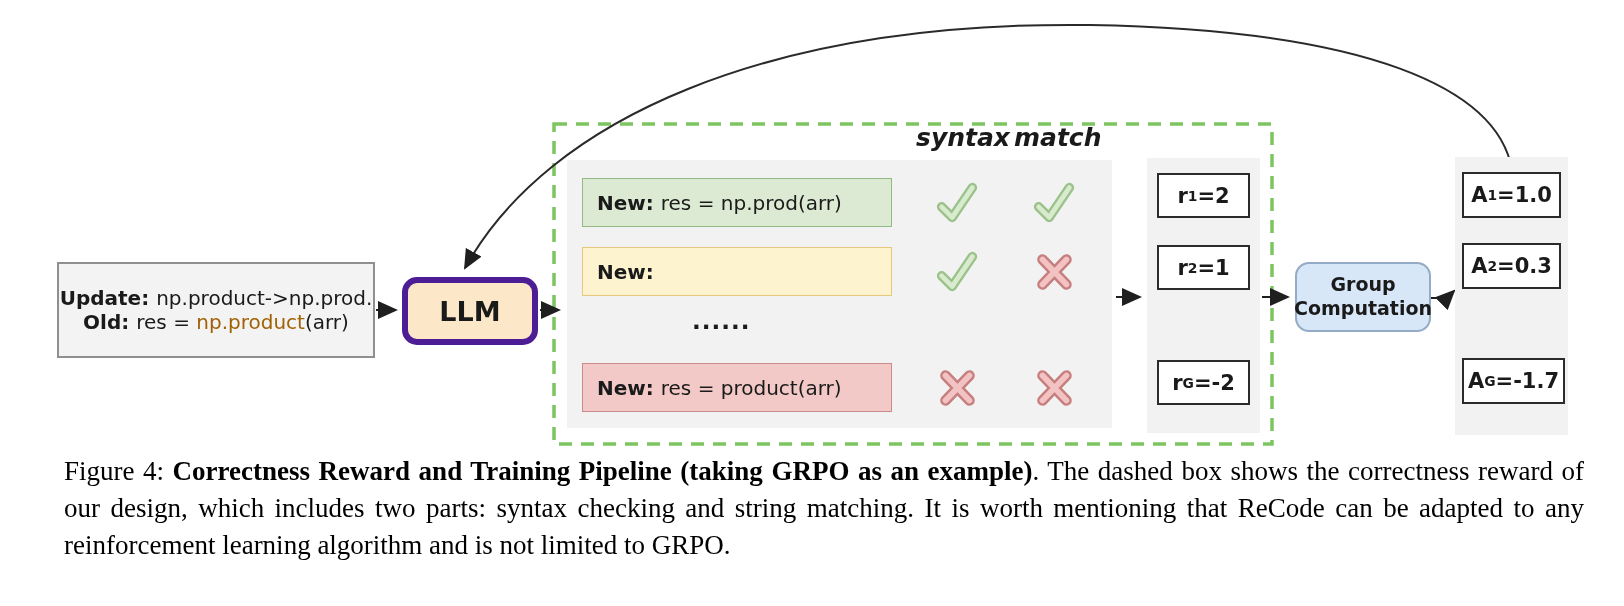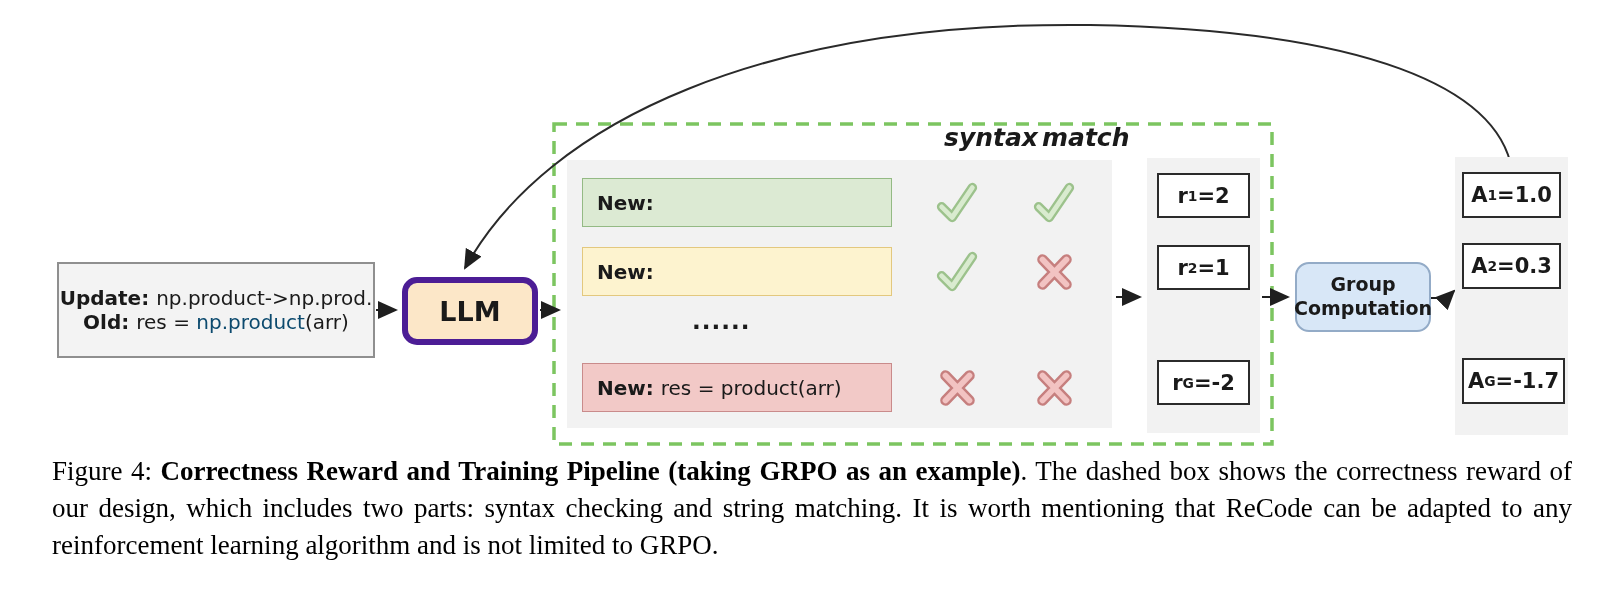--- a/index.html
+++ b/index.html
@@ -21,7 +21,7 @@
     display:flex;align-items:center;justify-content:center;font-size:27px;font-weight:bold;}
 
   
-  .col-header{position:absolute;top:123px;font-size:25px;font-weight:bold;font-style:italic;margin-left:28px;}
+  .col-header{position:absolute;top:123px;font-size:25px;font-weight:bold;font-style:italic;}
   .hdr-syntax{left:916px;}
   .hdr-match{left:1014px;}
 

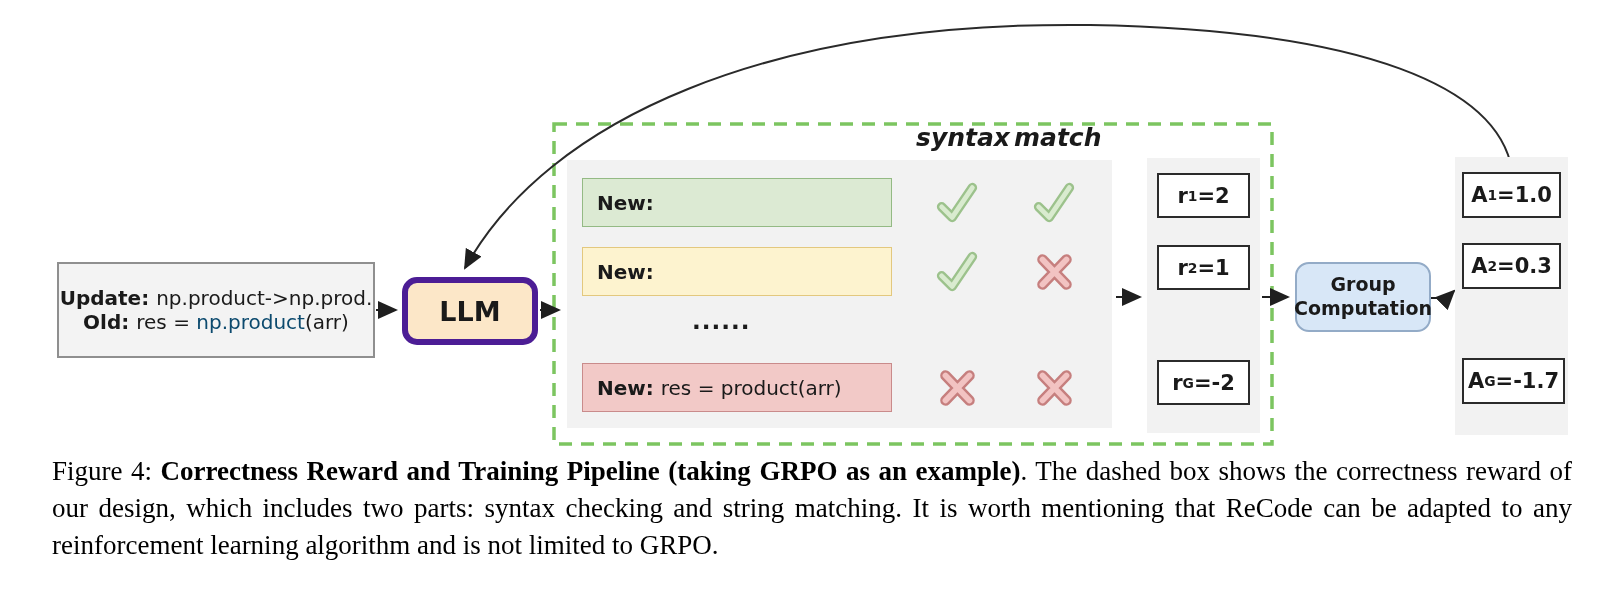--- a/index.html
+++ b/index.html
@@ -108,6 +108,7 @@
   <div class="panel main-panel">
     <div class="code-row row-green">
       <span class="blabel">New:</span>
+        <span>res = np.prod(arr)</span>
     </div>
     <div class="code-row row-yellow">
       <span class="blabel">New:</span>

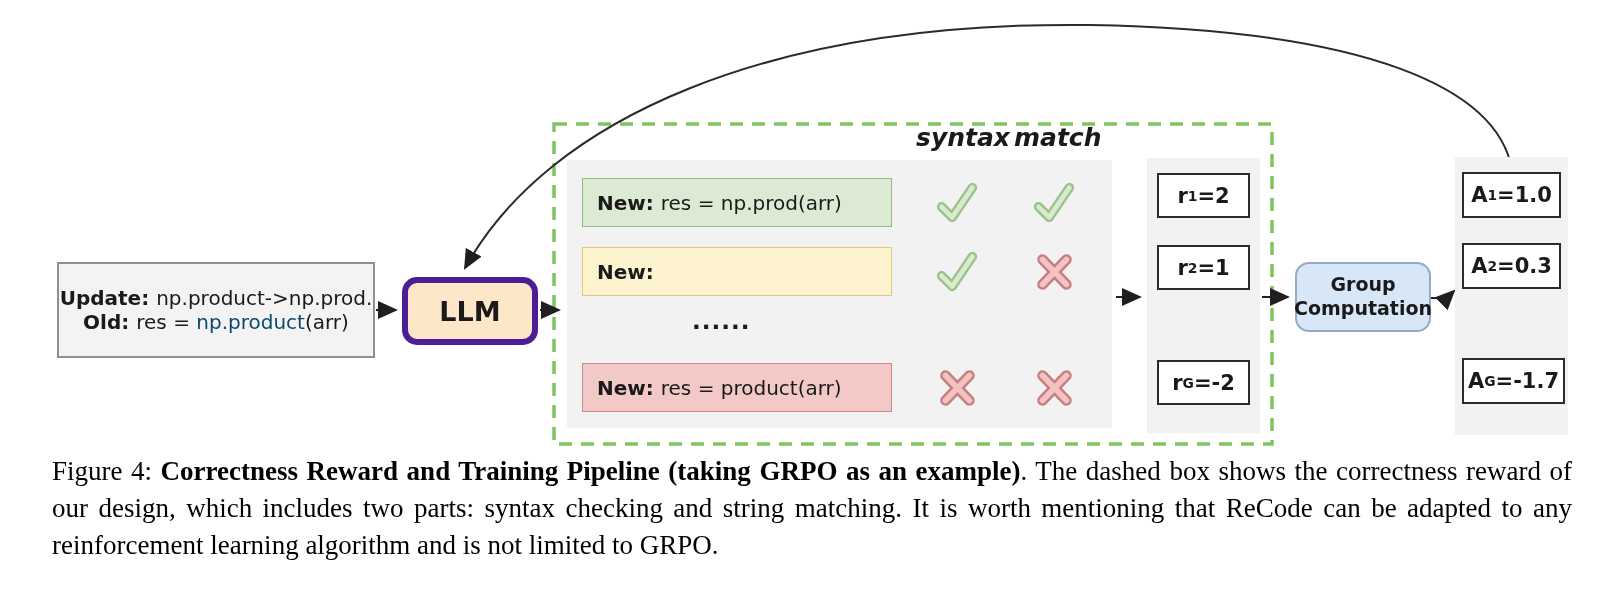--- a/index.html
+++ b/index.html
@@ -13,7 +13,7 @@
     display:flex;flex-direction:column;justify-content:center;align-items:center;font-size:20px;}
   .update-box .bline{white-space:nowrap;}
   .blabel{font-weight:bold;margin-right:7px;}
-  .hl-red{color:#0c4a6e;}
+  .hl-red{color:#a16207;}
 
   
   .llm-box{position:absolute;left:402px;top:277px;width:136px;height:68px;box-sizing:border-box;

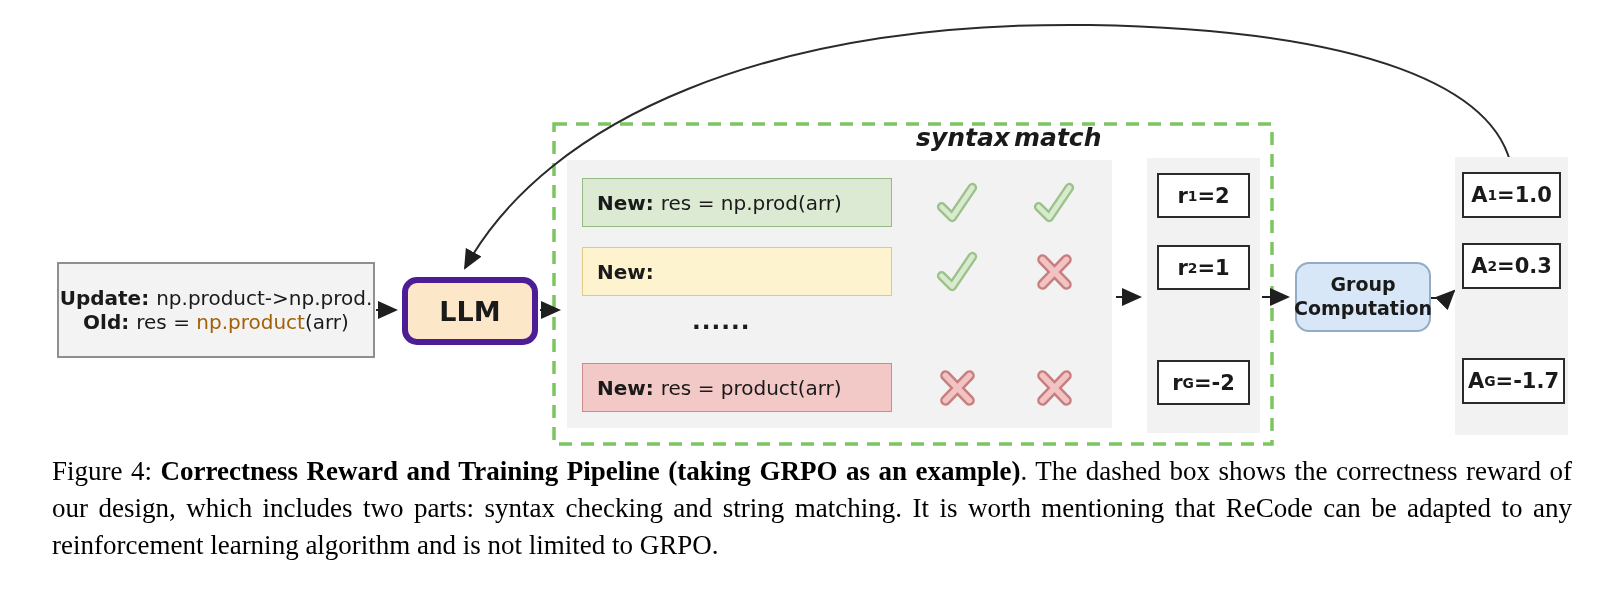--- a/index.html
+++ b/index.html
@@ -64,7 +64,7 @@
     font-size:19px;font-weight:bold;line-height:1.25;}
 
   
-  .caption{position:absolute;left:52px;top:453px;width:1520px;
+  .caption{position:absolute;left:64px;top:453px;width:1520px;
     font-family:"Liberation Serif",serif;font-size:27px;line-height:37px;
     text-align:justify;color:#000;}
   .caption .cap-bold{font-weight:bold;}

